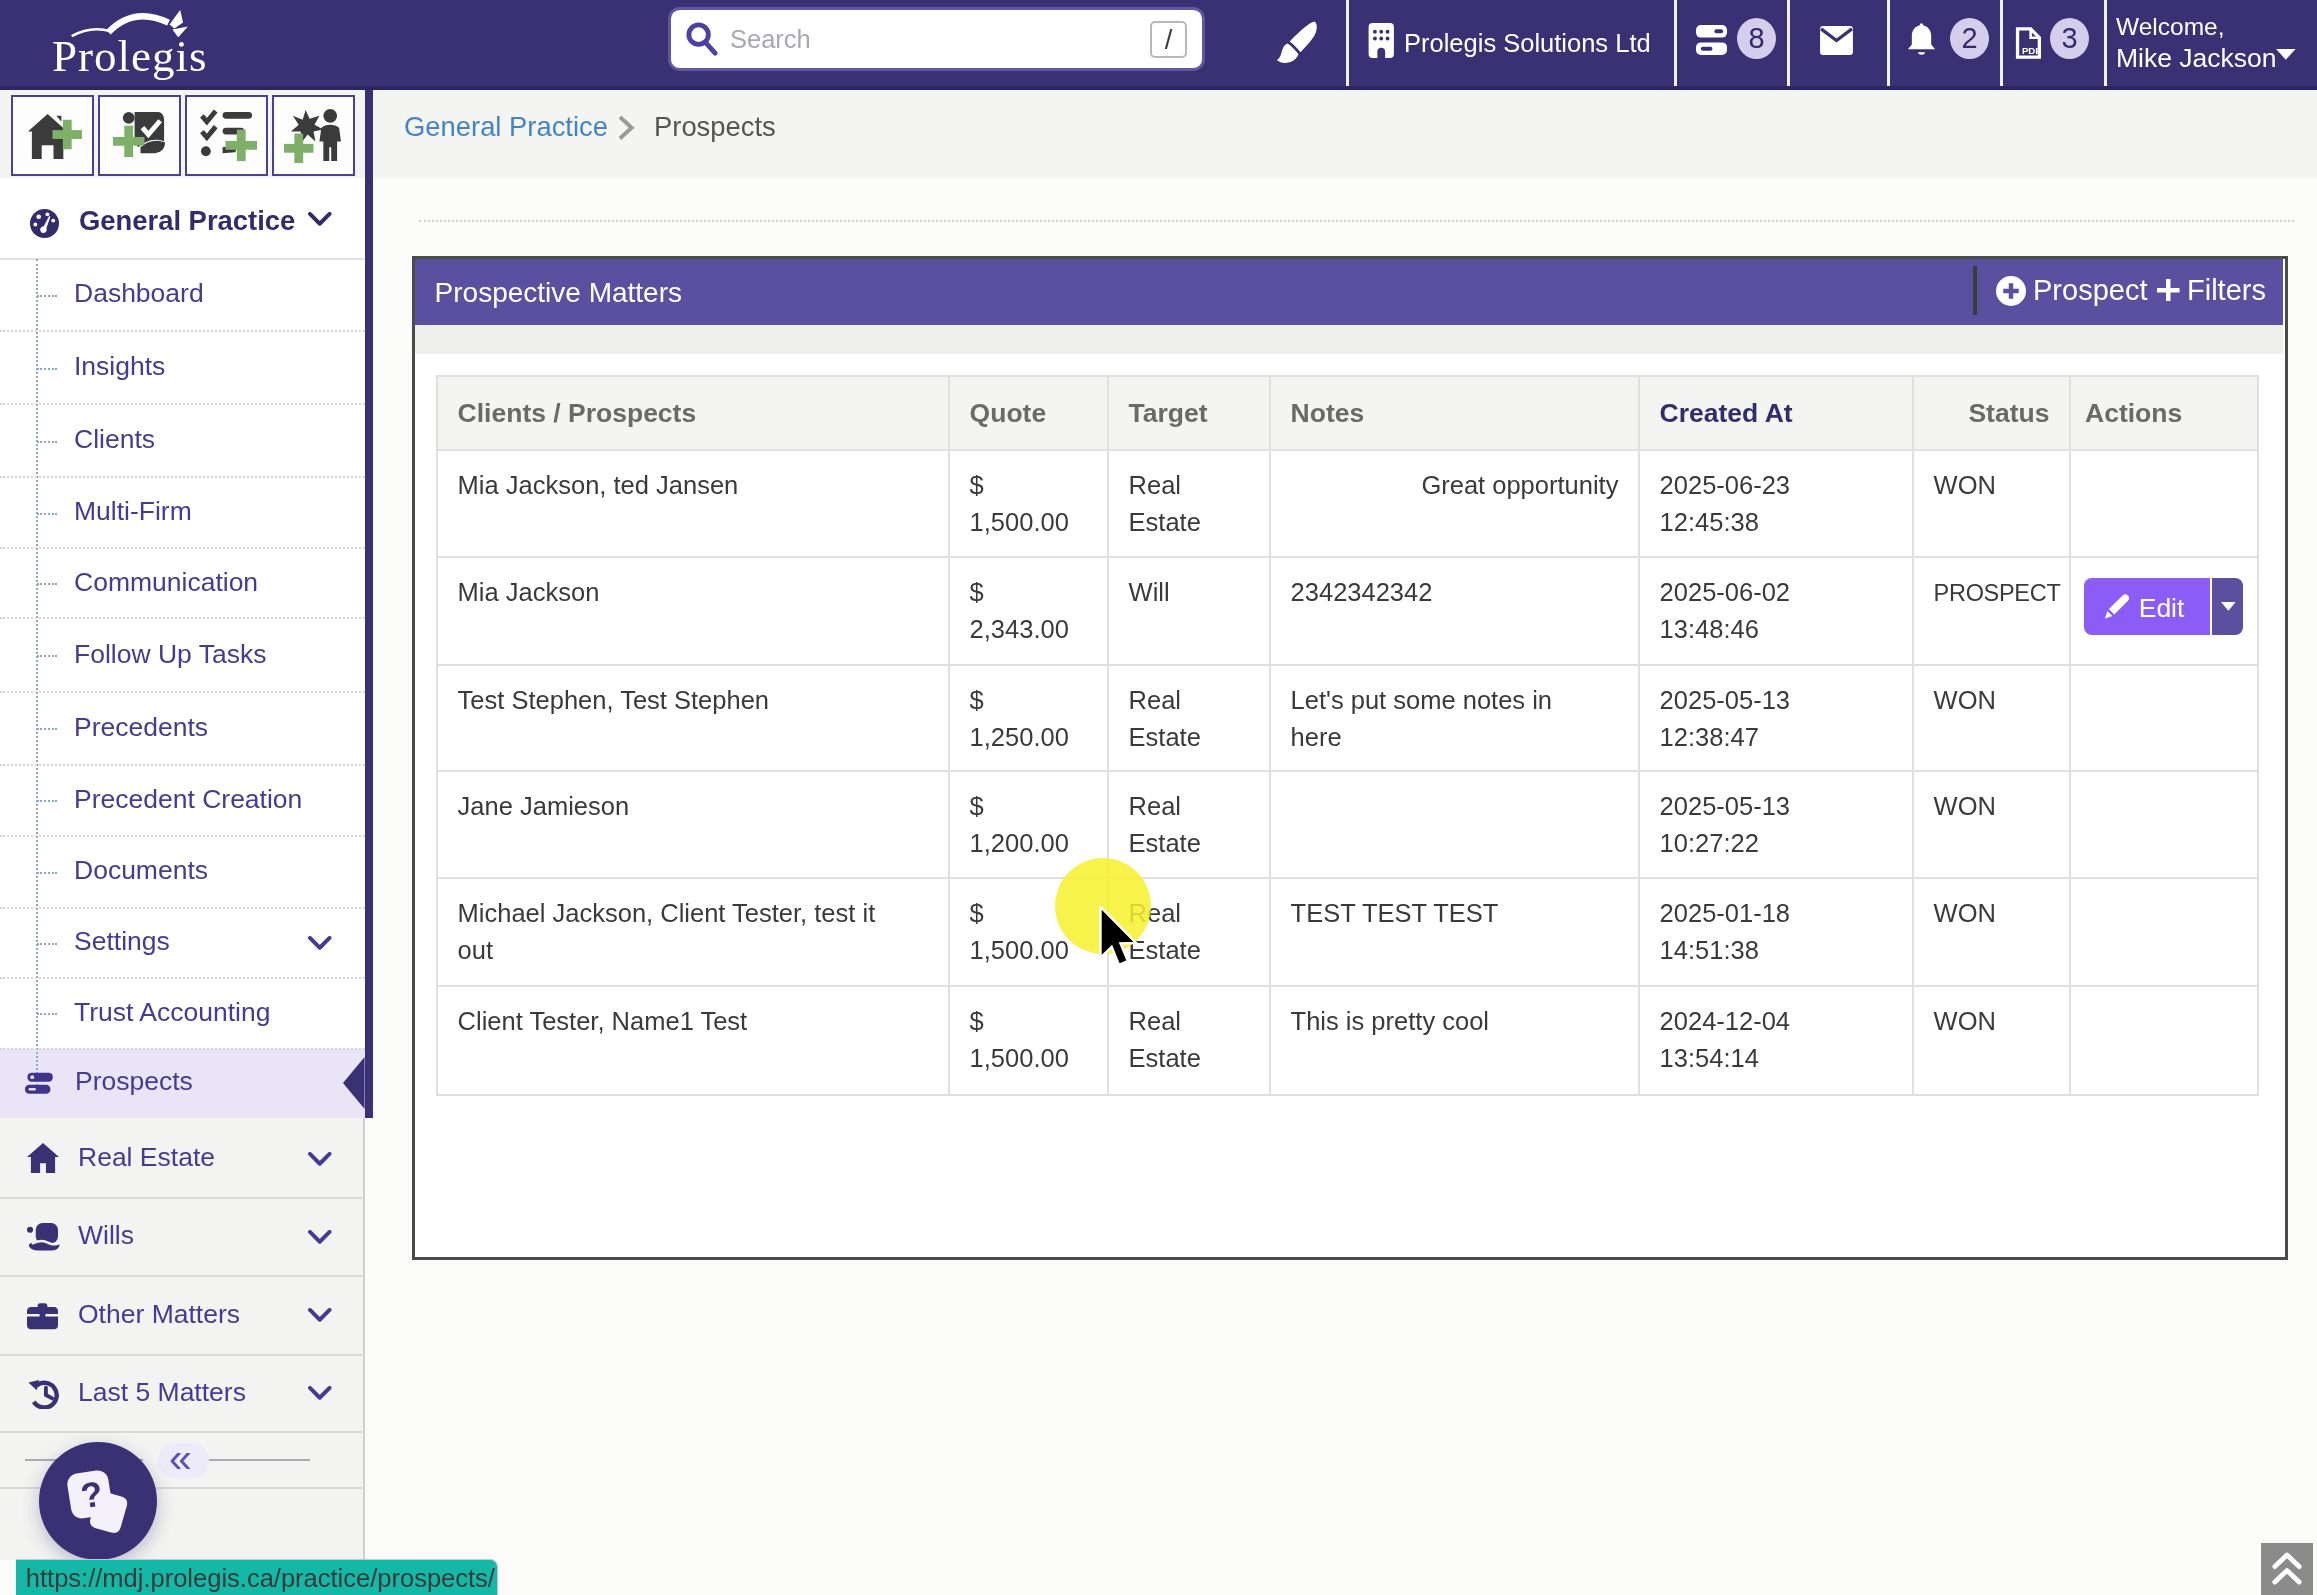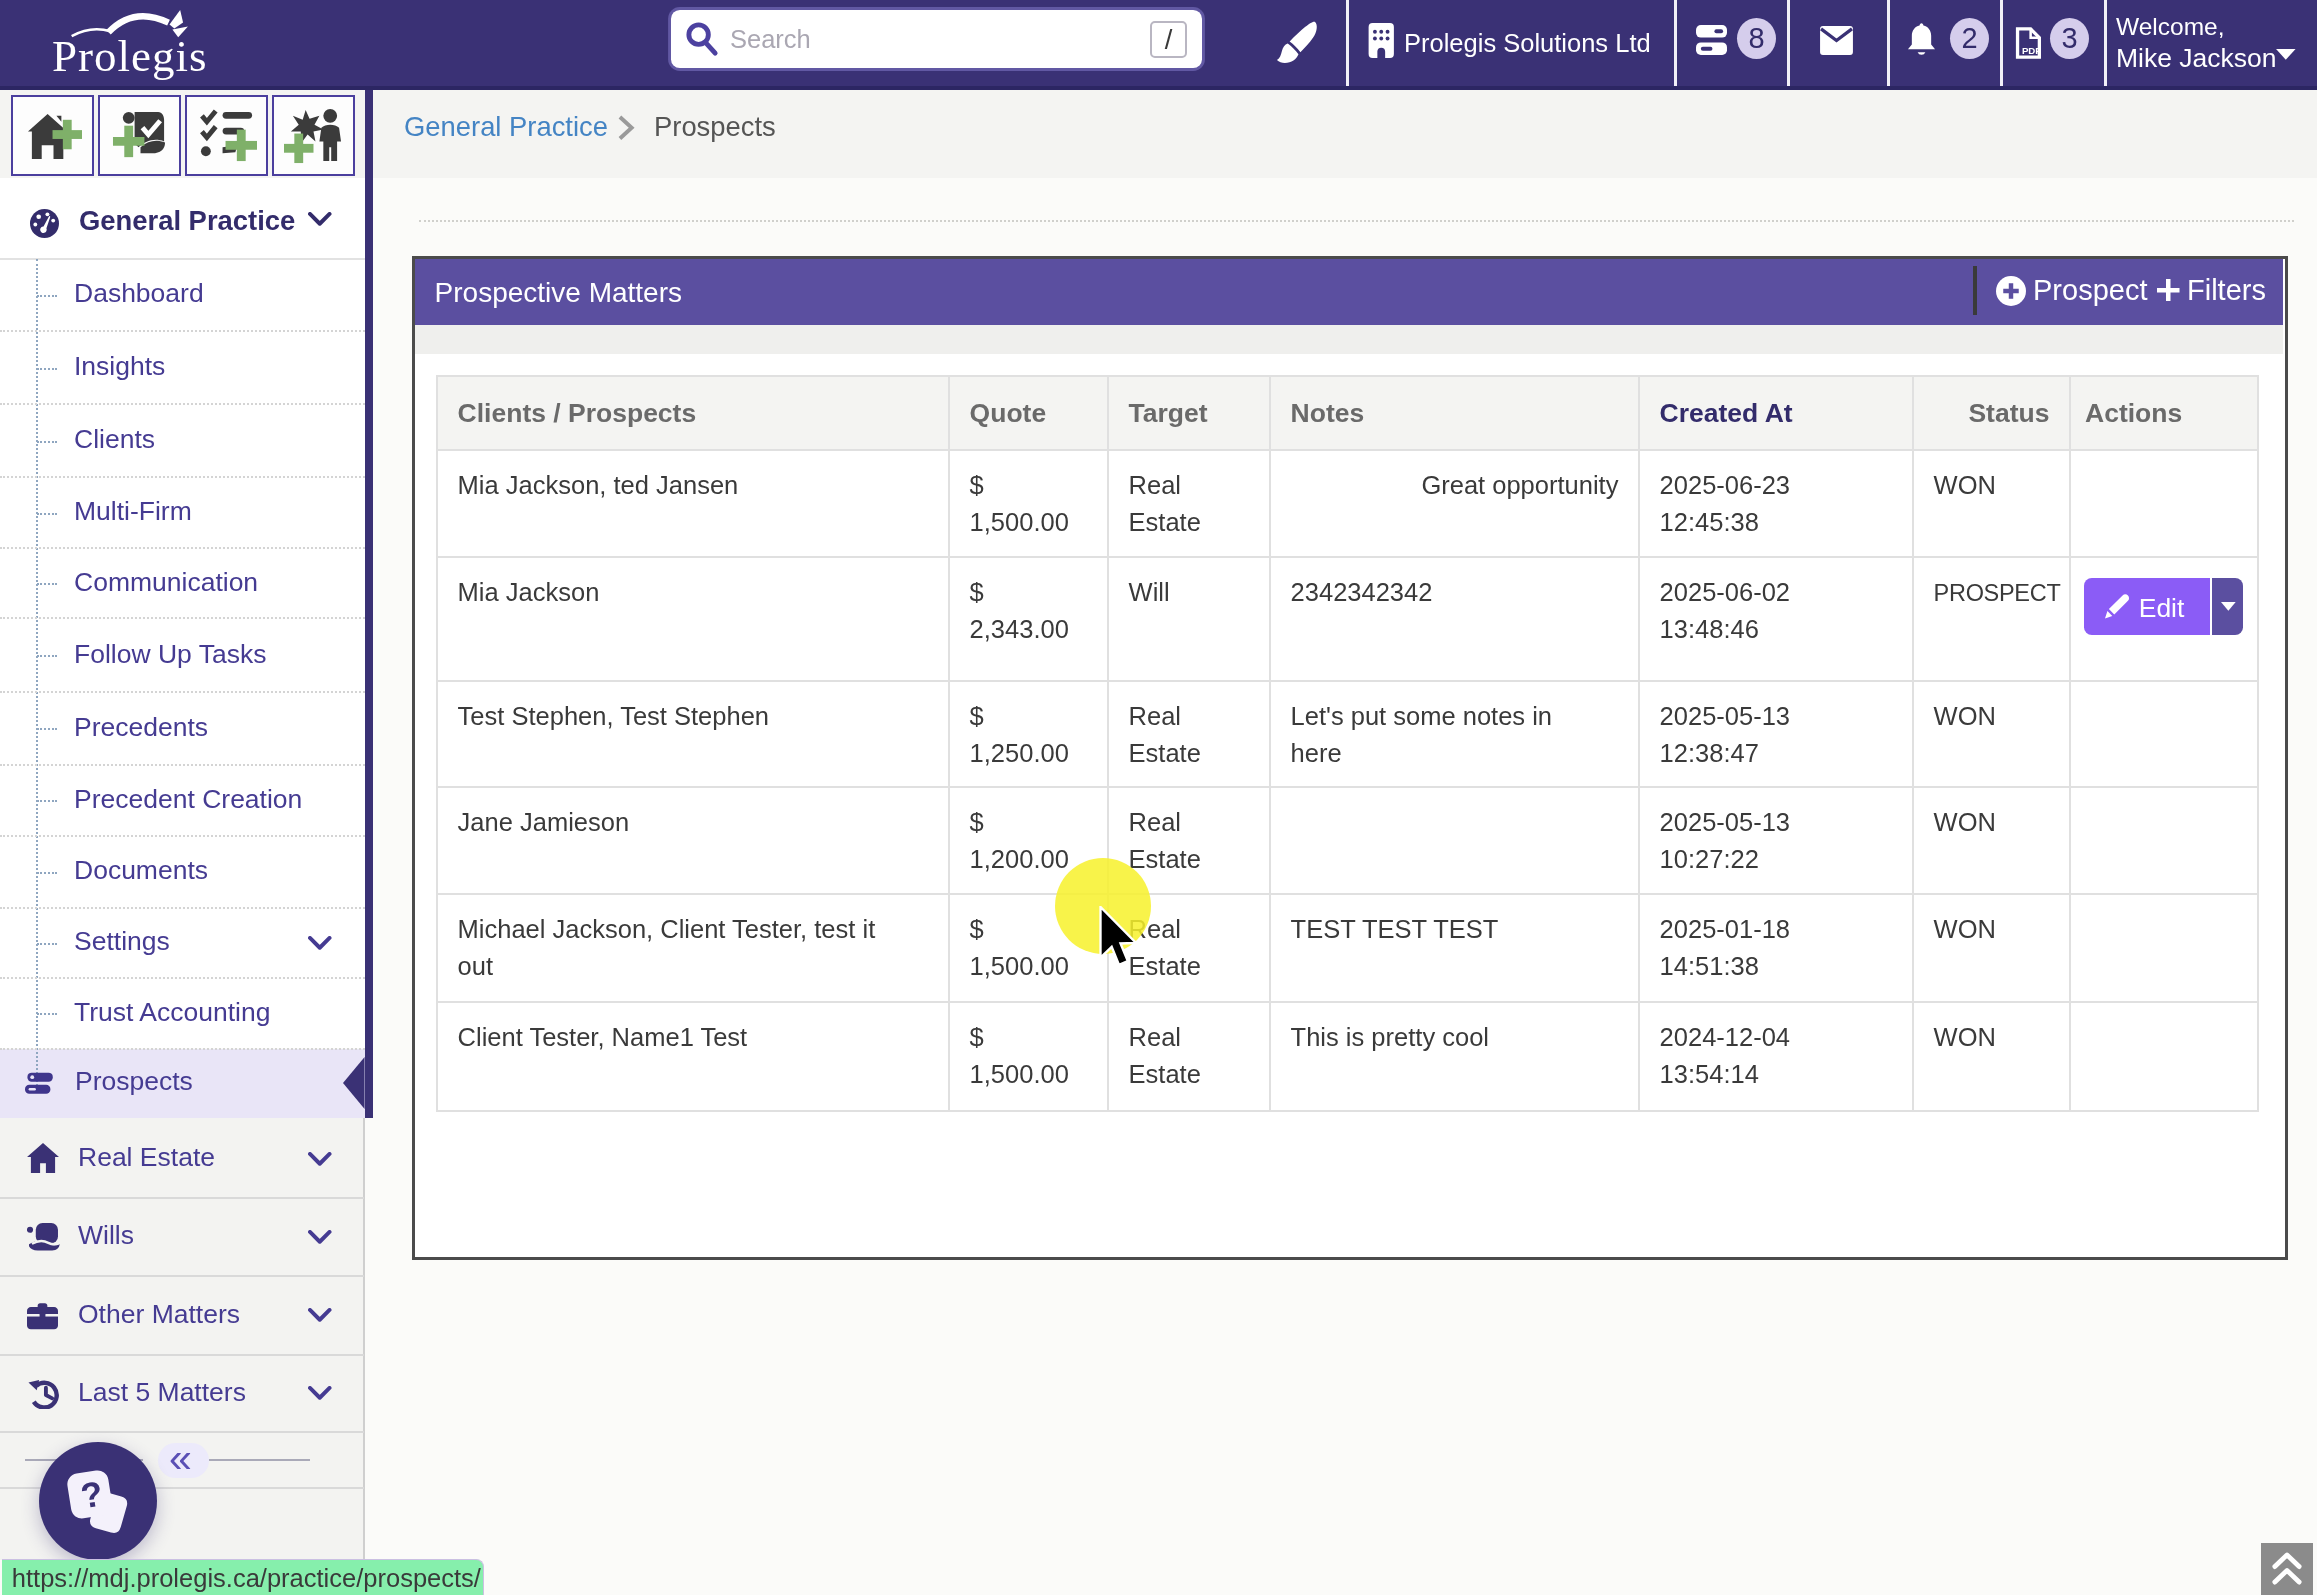--- a/index.html
+++ b/index.html
@@ -302,7 +302,7 @@
           <td style="border:2px solid #e0e0e0;vertical-align:top;padding:15.7px 19.6px 0;line-height:37px;">WON</td>
           <td style="border:2px solid #e0e0e0;vertical-align:top;padding:15.7px 19.6px 0;line-height:37px;"></td>
         </tr>
-        <tr style="height:124px;">
+        <tr style="height:108px;">
           <td style="border:2px solid #e0e0e0;vertical-align:top;padding:15.7px 19.6px 0;line-height:37px;">Mia Jackson</td>
           <td style="border:2px solid #e0e0e0;vertical-align:top;padding:15.7px 19.6px 0;line-height:37px;">$<br>2,343.00</td>
           <td style="border:2px solid #e0e0e0;vertical-align:top;padding:15.7px 19.6px 0;line-height:37px;">Will</td>

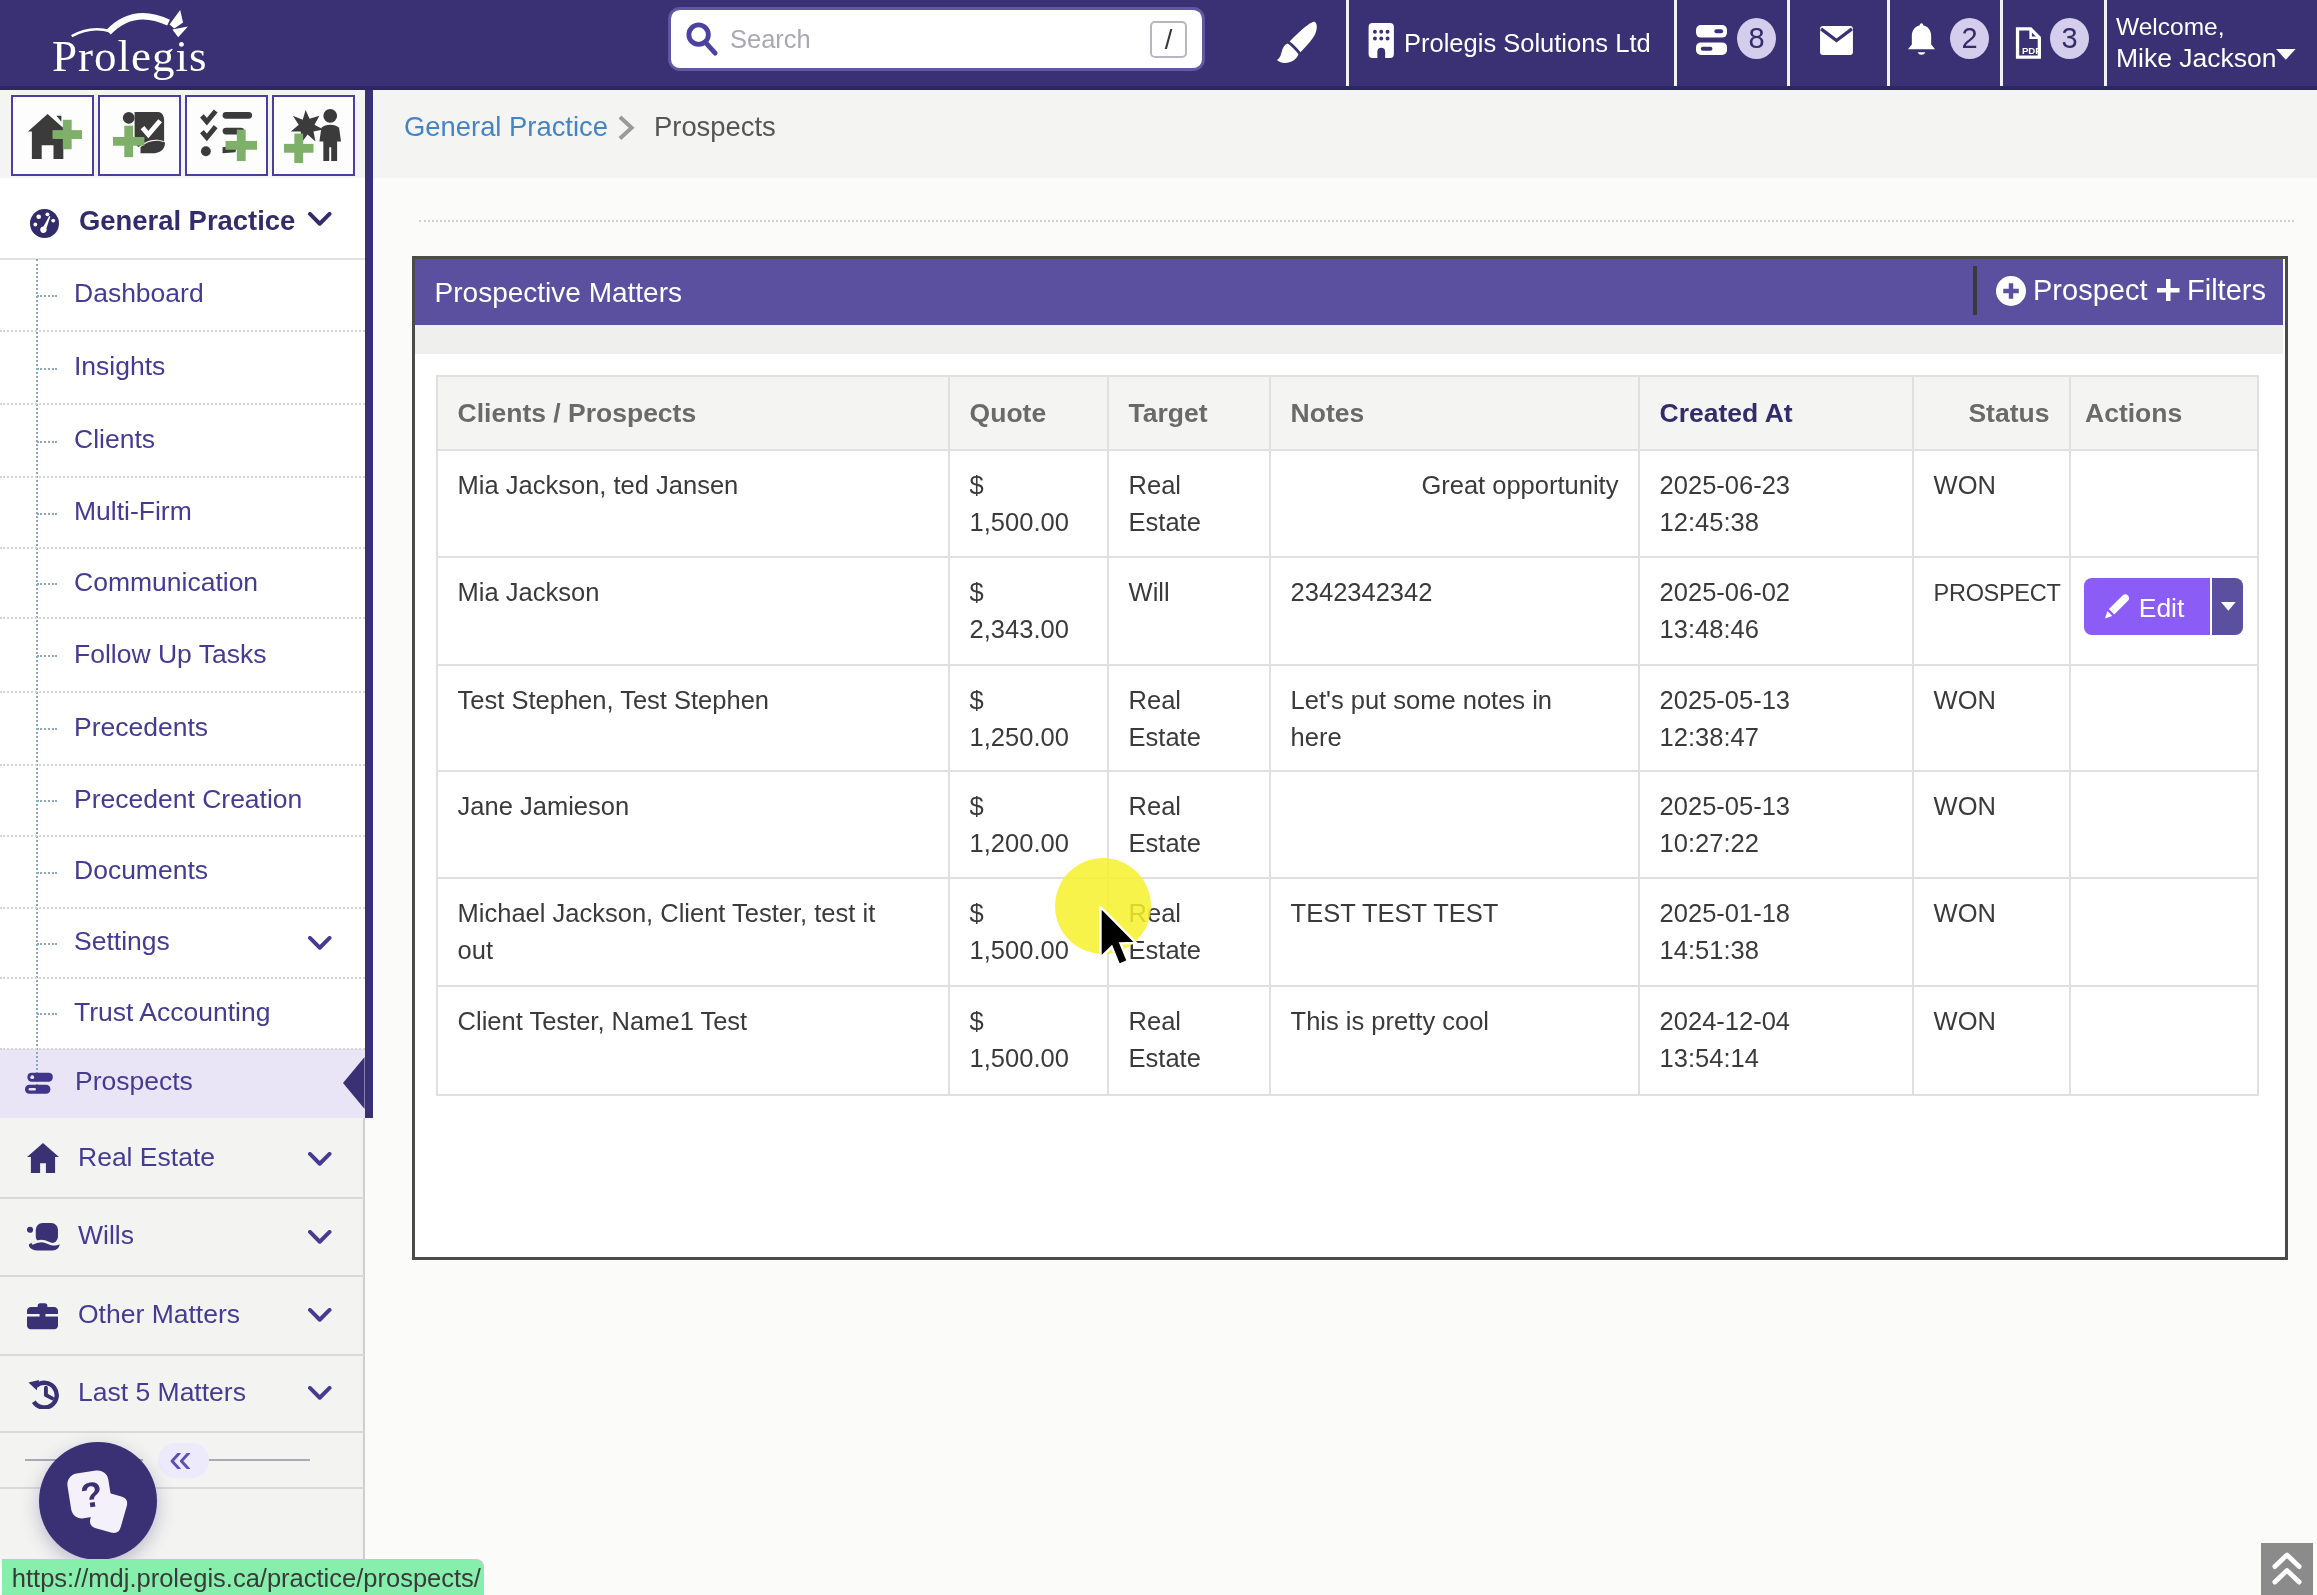--- a/index.html
+++ b/index.html
@@ -376,7 +376,7 @@
     </g>
 </svg>
 
-<div class="abs" style="left:2px;top:1559px;width:482px;height:36px;background:#86efac;border:1px solid #cbc0e2;border-left:0;border-bottom:0;border-radius:0 7.8px 0 0;z-index:5;">
+<div class="abs" style="left:16px;top:1559px;width:482px;height:36px;background:#14b8a6;border:1px solid #cbc0e2;border-left:0;border-bottom:0;border-radius:0 7.8px 0 0;z-index:5;">
   <div class="abs" style="left:9.8px;top:3.9px;color:#3a3a3a;font-size:25.5px;">https://mdj.prolegis.ca/practice/prospects/</div>
 </div>
 

